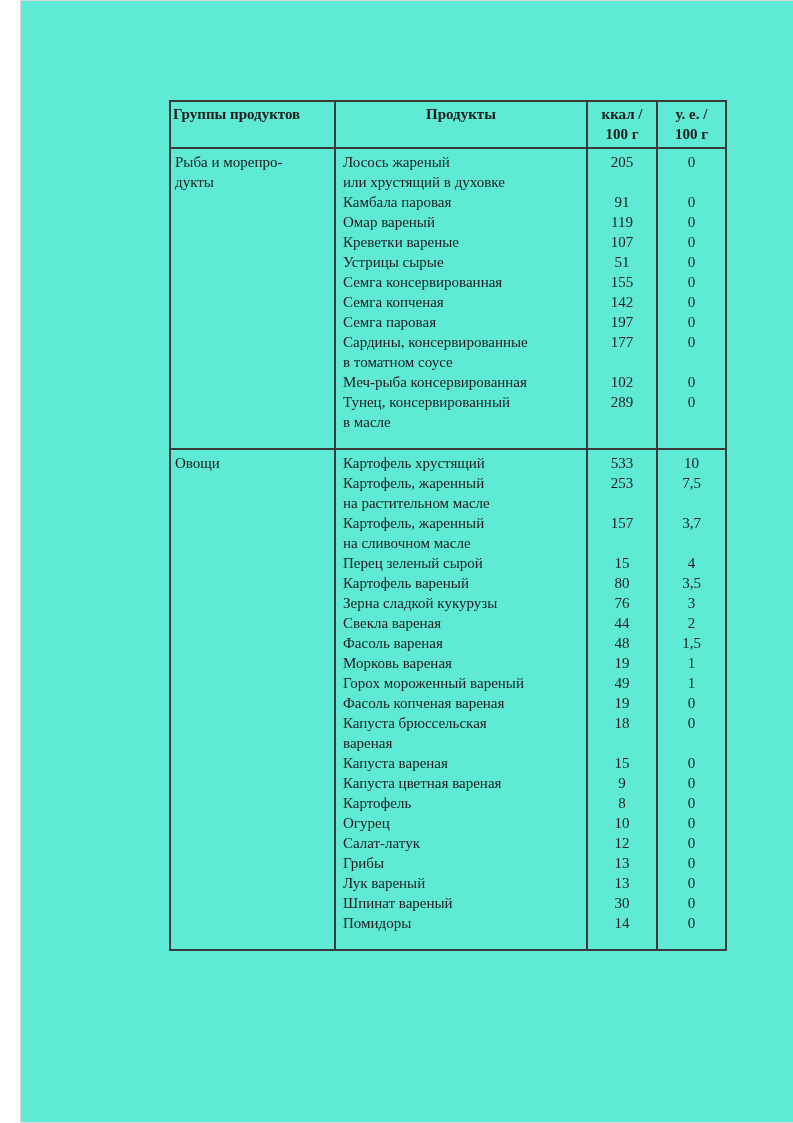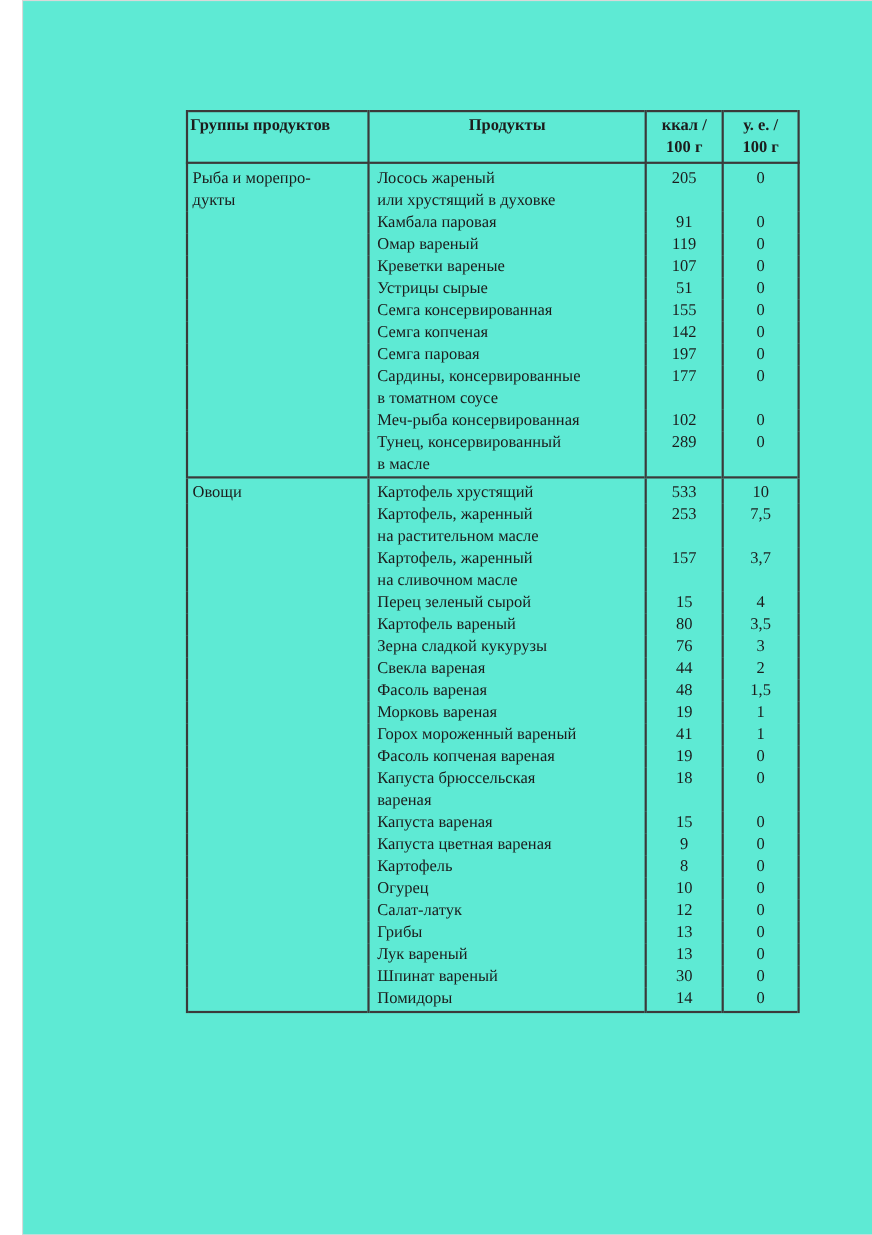--- a/index.html
+++ b/index.html
@@ -66,7 +66,7 @@
     text-align: center;
   }
   tr.group-first td { border-top: 2px solid #3a3a3a; padding-top: 3px; }
-  tr.group-last  td { padding-bottom: 1px; }
+  tr.group-last  td { padding-bottom: 16px; }
 </style>
 </head>
 <body>

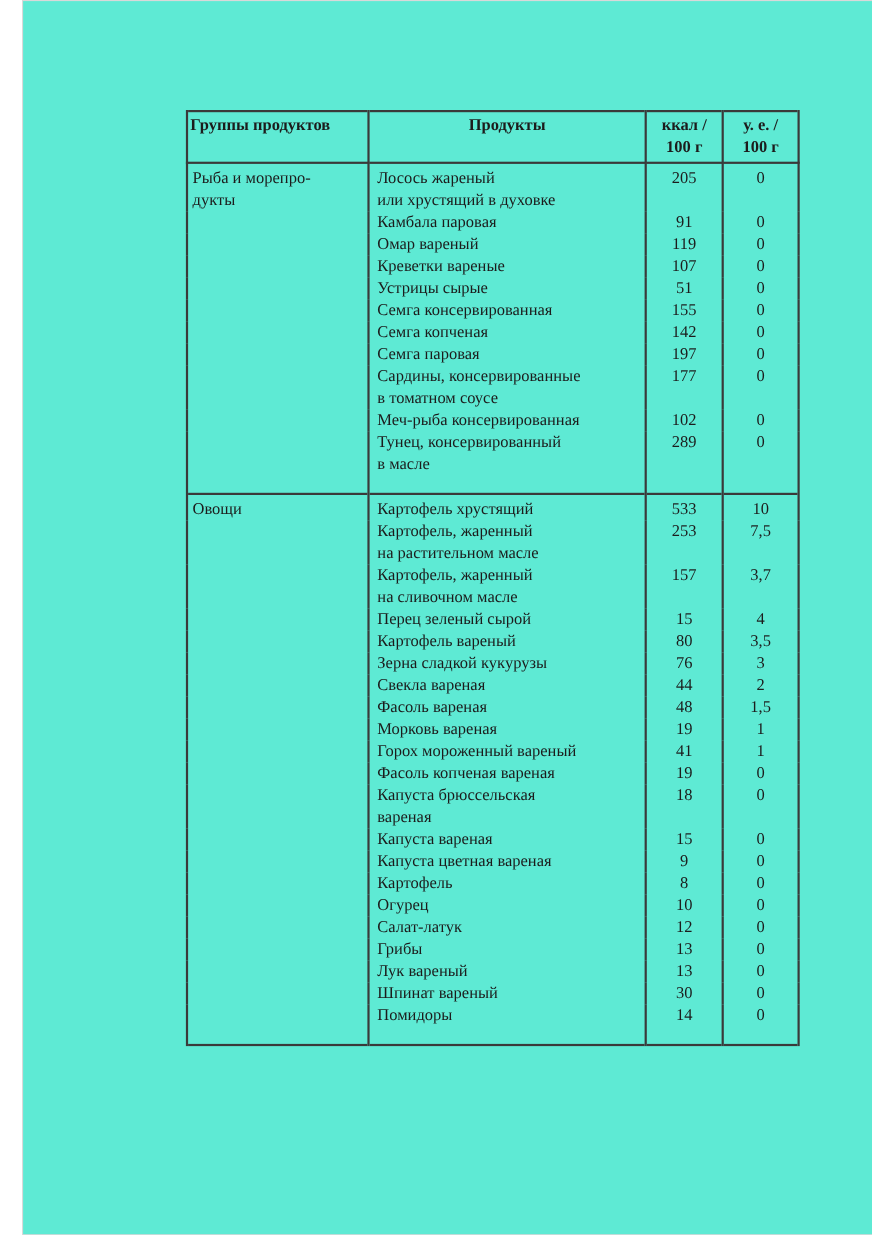--- a/index.html
+++ b/index.html
@@ -200,7 +200,7 @@
         </tr>
         <tr class="">
           <td class="name-cell">Горох мороженный вареный</td>
-          <td class="num-cell">41</td>
+          <td class="num-cell">49</td>
           <td class="num-cell">1</td>
         </tr>
         <tr class="">

